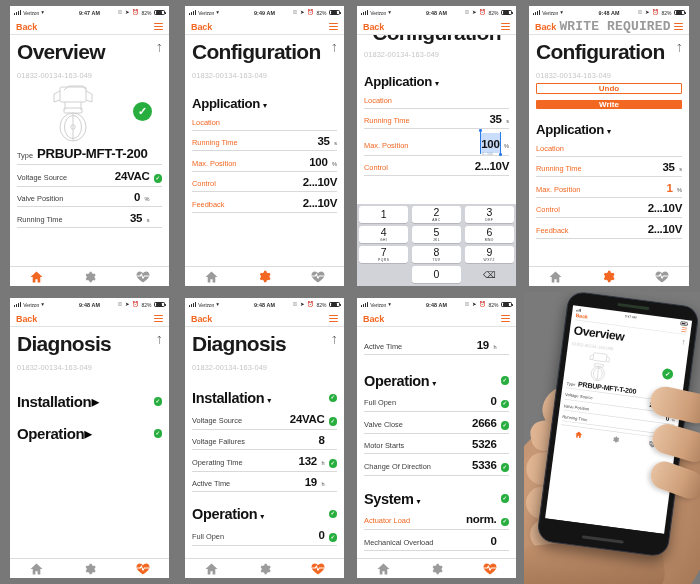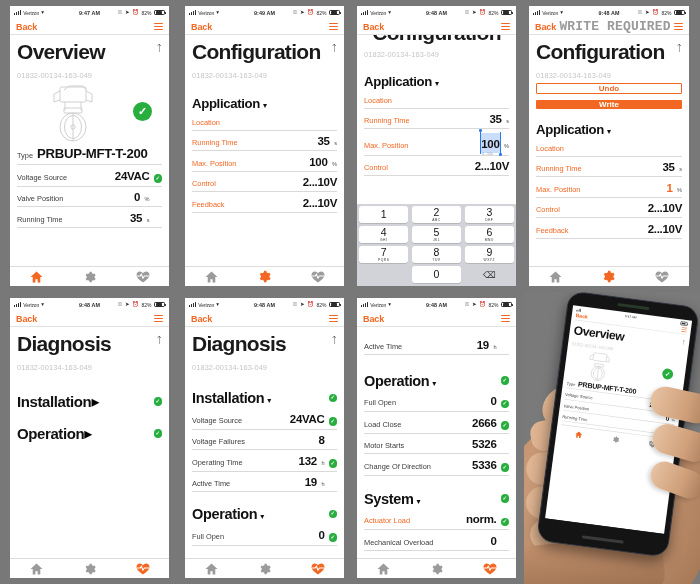--- a/index.html
+++ b/index.html
@@ -898,7 +898,7 @@
             </span>
         </div>
         <div class="row">
-          <span class="lbl">Load Close</span>
+          <span class="lbl">Valve Close</span>
           <span class="spacer"></span>
           <span class="val">2666</span>
           <span class="chk">

